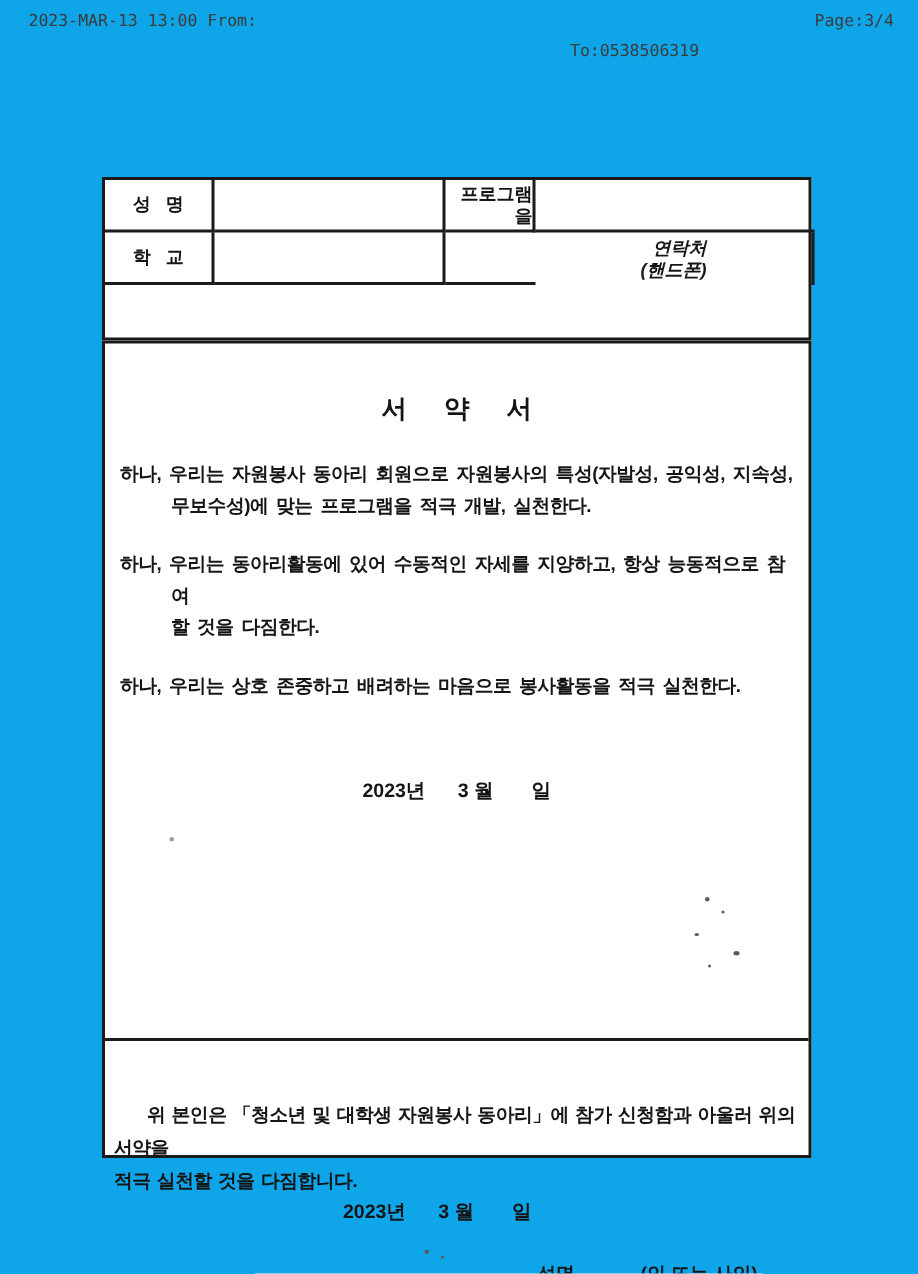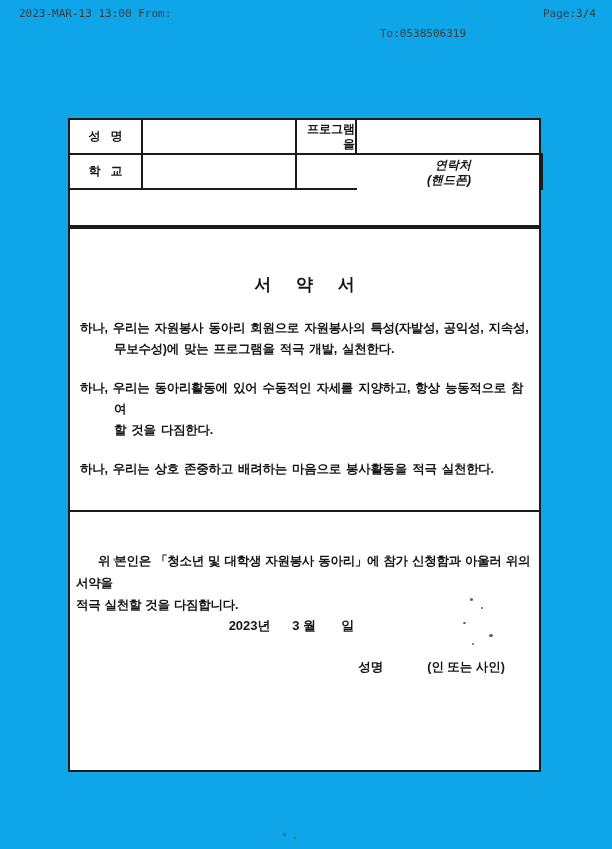--- a/index.html
+++ b/index.html
@@ -55,9 +55,9 @@
     border:2px solid #1b1b1b; box-sizing:border-box; background:#fff;
   }
   .pledge-section {
-    height:283px; box-sizing:border-box;
+    height:465px; box-sizing:border-box;
     border-bottom:2px solid #1b1b1b;
-    padding:12px 8px; overflow:hidden;
+    padding:0 8px; overflow:hidden;
   }
   .pledge-heading {
     margin-top:32px; text-align:center;

